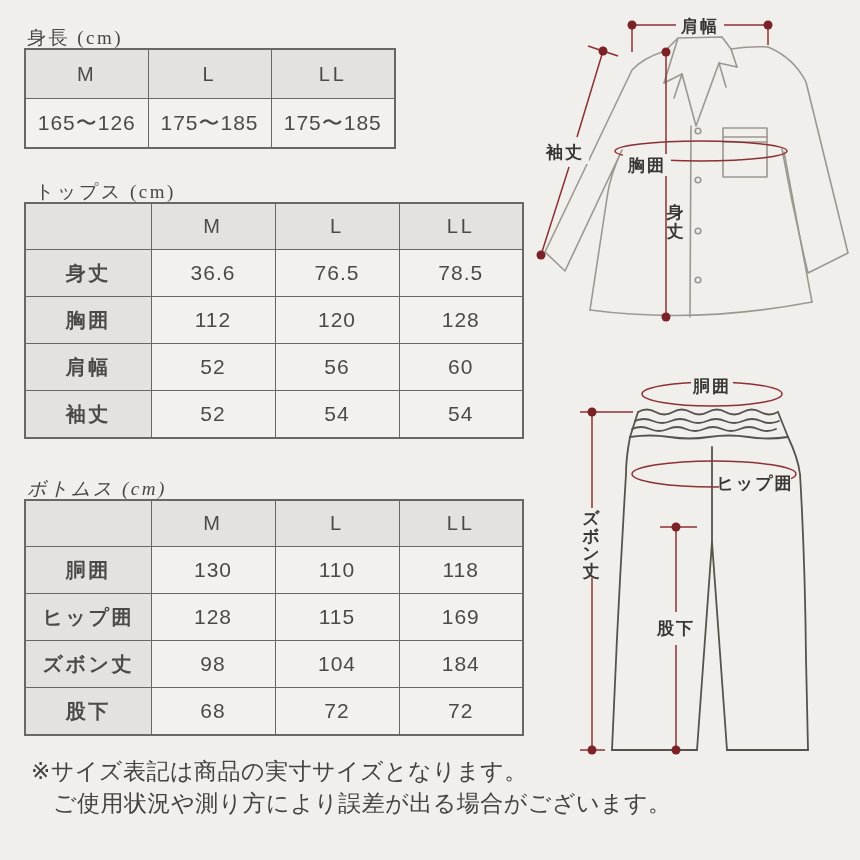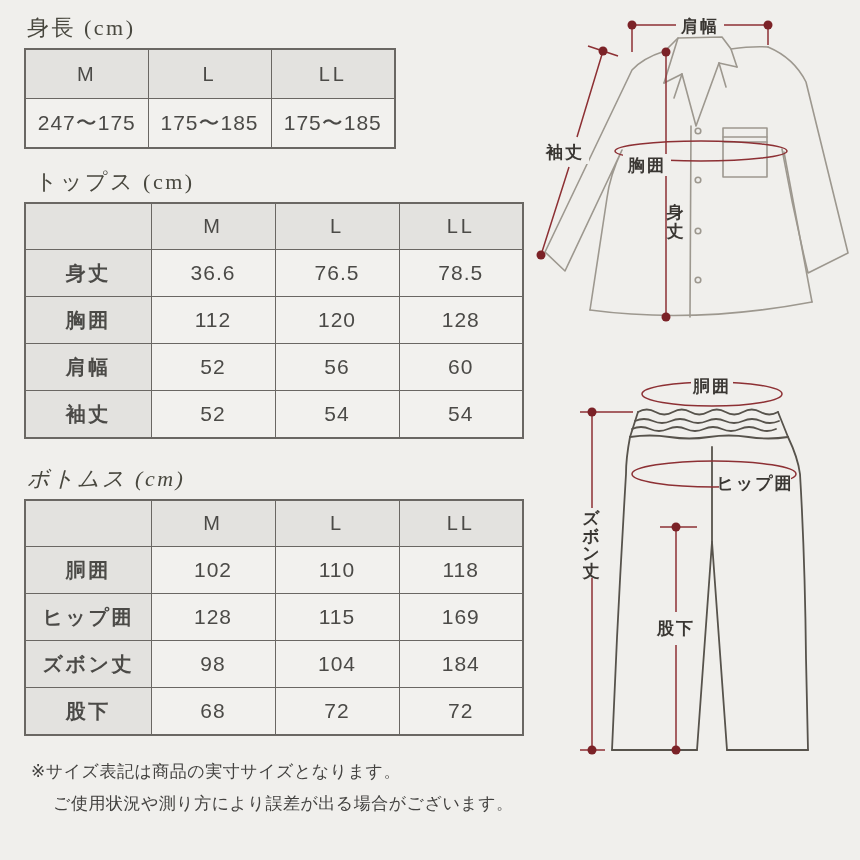--- a/index.html
+++ b/index.html
@@ -13,8 +13,9 @@
   .title{
     position:absolute;
     font-family:"Liberation Serif","DejaVu Serif",serif;
-    font-size:22px;letter-spacing:2.5px;color:#49483f;
+    font-size:19px;letter-spacing:2.5px;color:#49483f;
     white-space:nowrap;
+    margin-top:12px;
   }
   table{
     position:absolute;border-collapse:collapse;table-layout:fixed;

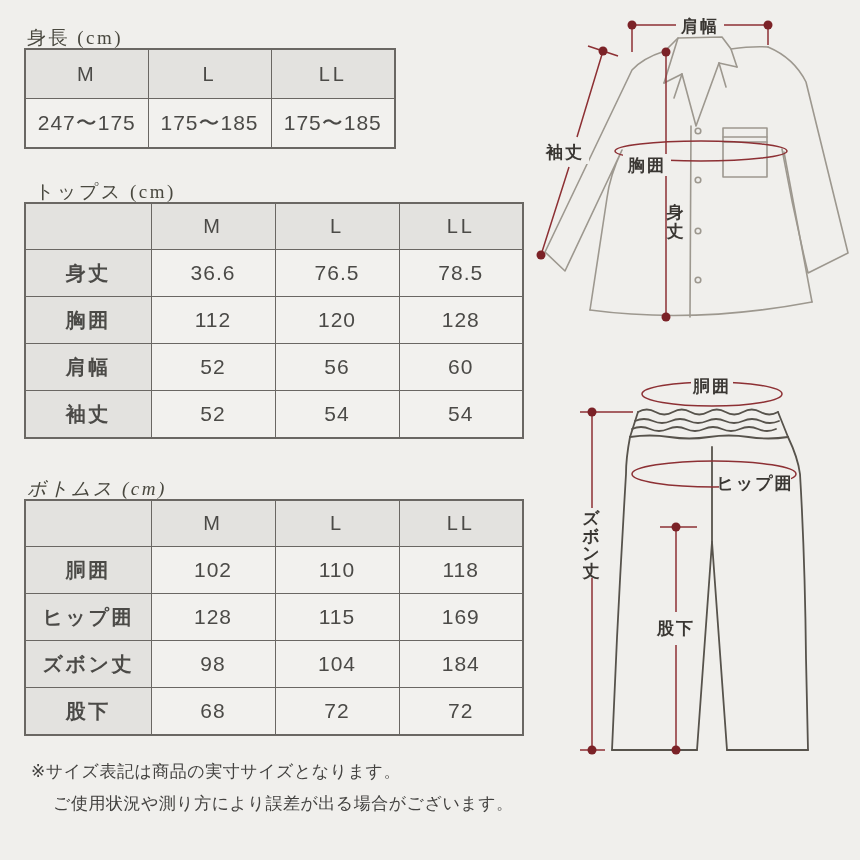--- a/index.html
+++ b/index.html
@@ -60,7 +60,7 @@
     <th class="hd">LL</th>
   </tr>
   <tr>
-    <td class="vl">247〜175</td>
+    <td class="vl">165〜126</td>
     <td class="vl">175〜185</td>
     <td class="vl">175〜185</td>
   </tr>

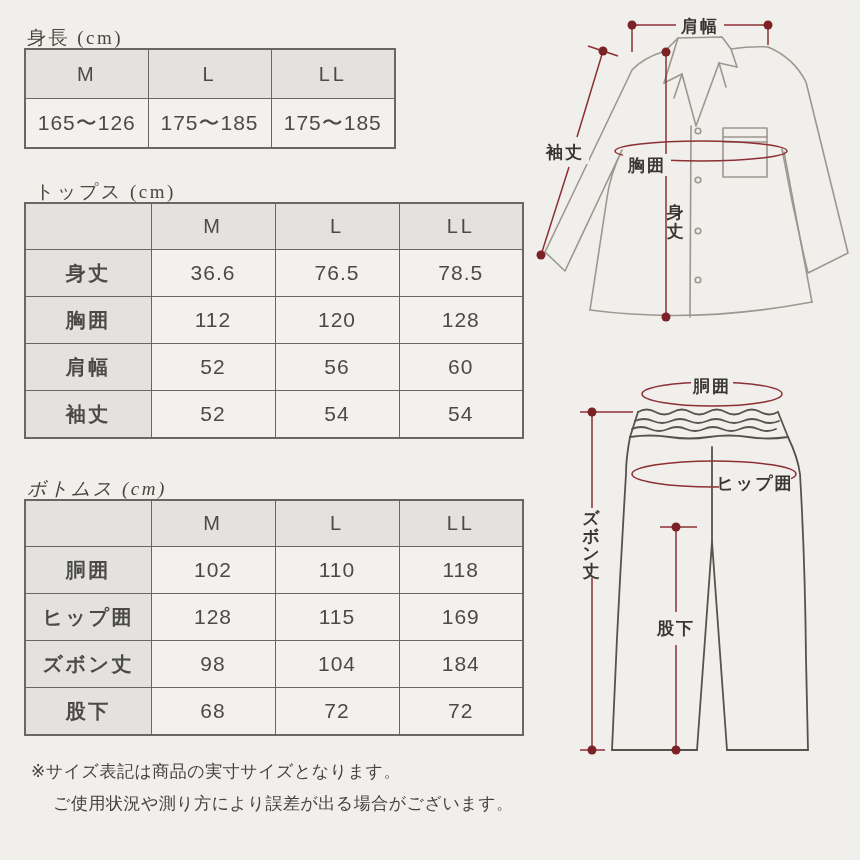--- a/index.html
+++ b/index.html
@@ -128,7 +128,7 @@
   </tr>
   <tr>
     <td class="lb">胴囲</td>
-    <td class="vl">102</td>
+    <td class="vl">130</td>
     <td class="vl">110</td>
     <td class="vl">118</td>
   </tr>

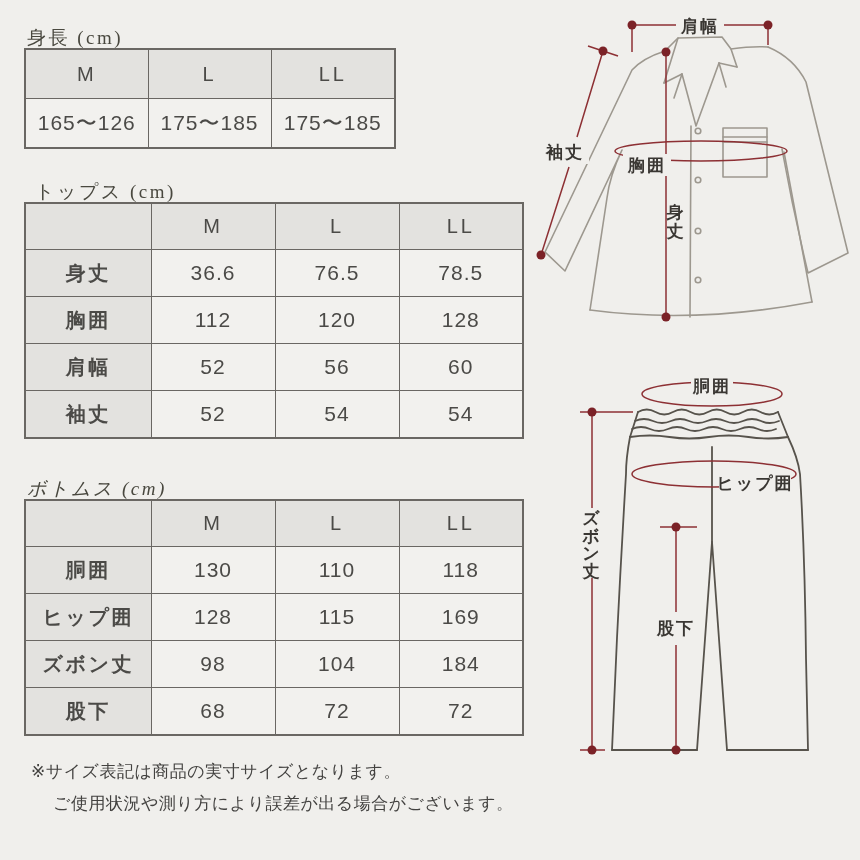--- a/index.html
+++ b/index.html
@@ -32,7 +32,7 @@
   .t2 th,.t3 th{height:45px;} .t2 td,.t3 td{height:46px;}
   .footnote{
     position:absolute;left:31px;top:756px;
-    font-size:17px;line-height:31.5px;letter-spacing:0.5px;color:#434240;
+    font-size:23px;line-height:31.5px;letter-spacing:0.5px;color:#434240;
     white-space:nowrap;
   }
   .footnote .cont{margin-left:22px;text-align:center;}

